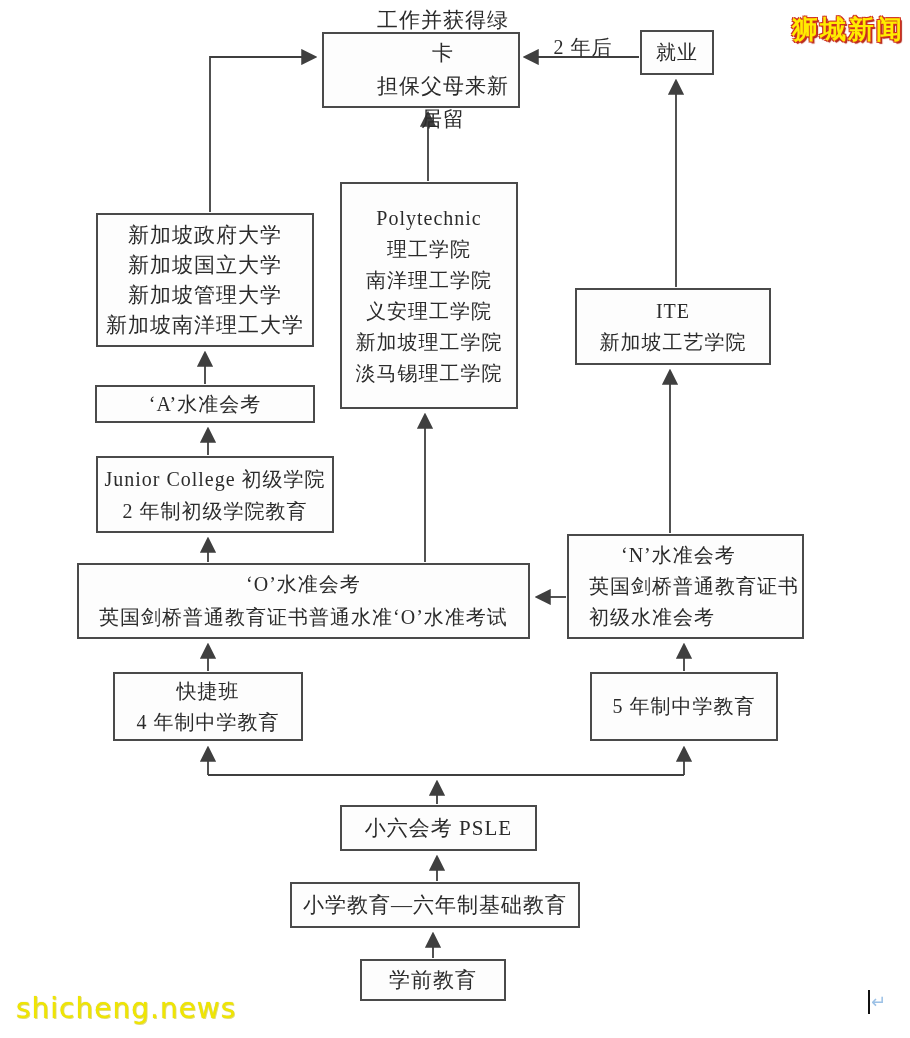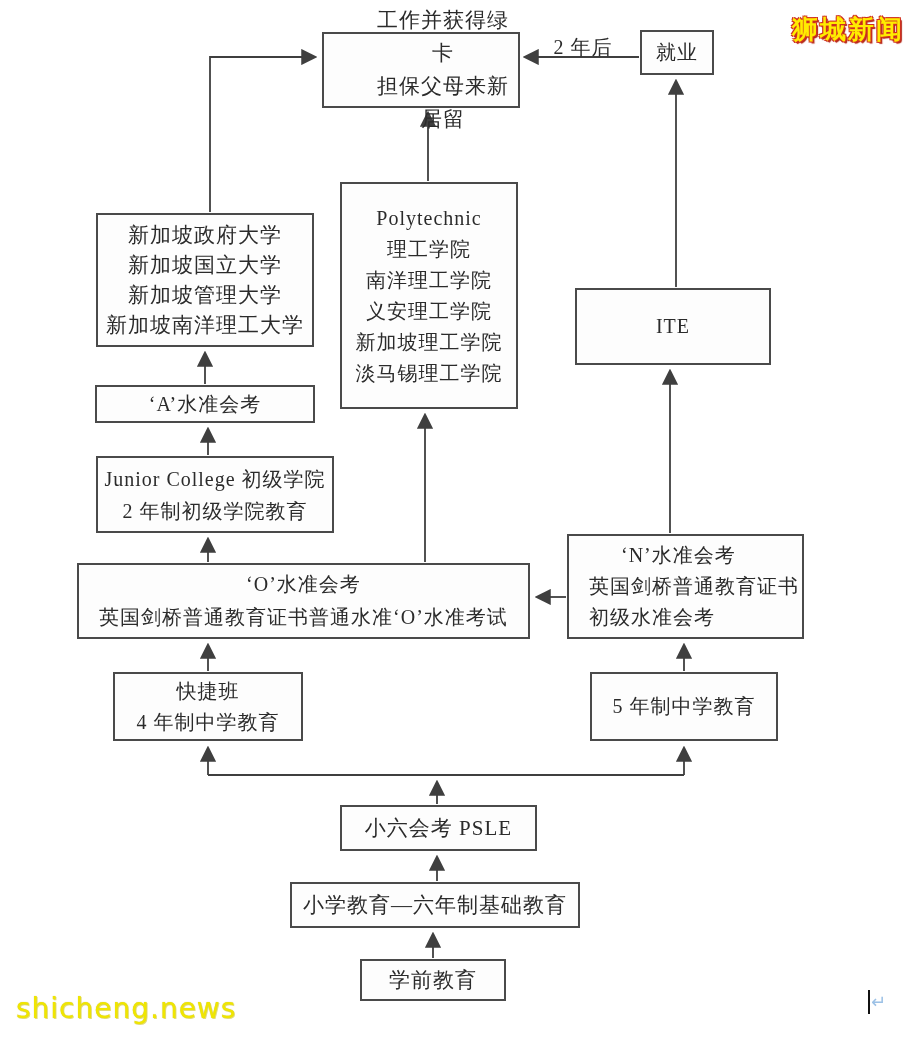--- a/index.html
+++ b/index.html
@@ -132,6 +132,7 @@
 
   <div class="node n-ite">
     <div class="line">ITE</div>
+    <div class="line">新加坡工艺学院</div>
   </div>
 
   <div class="node n-alevel">

